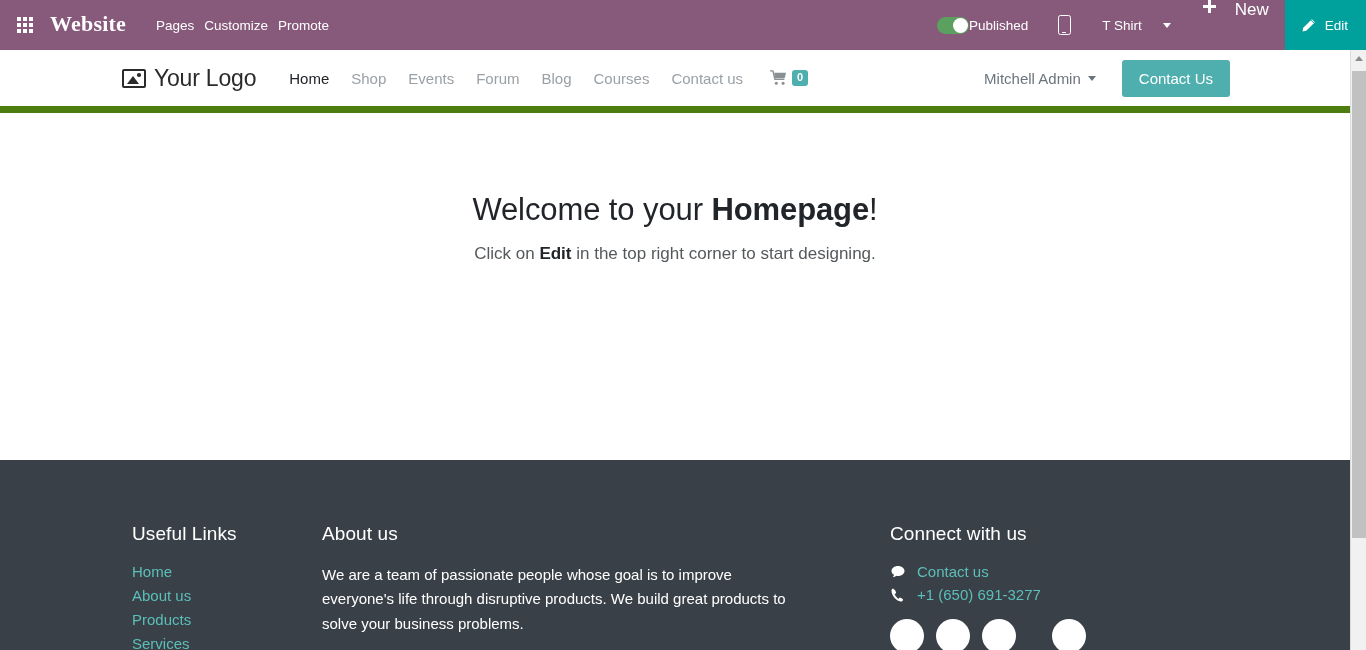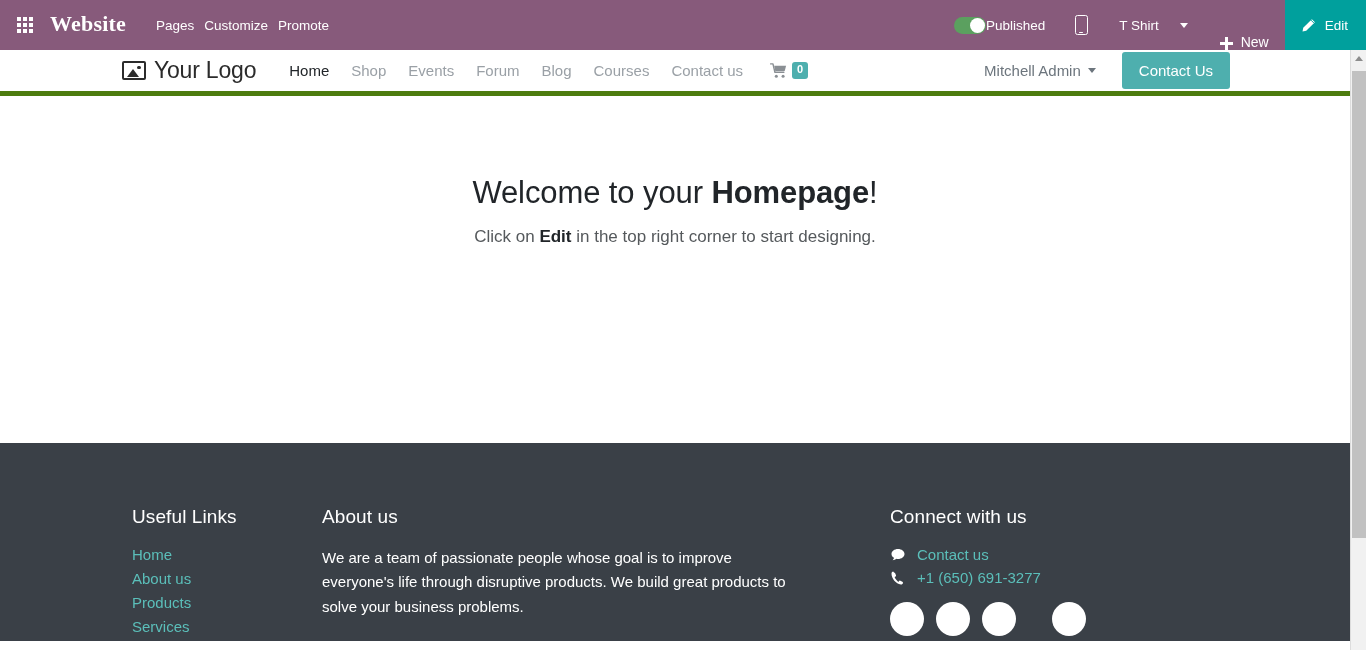--- a/index.html
+++ b/index.html
@@ -92,9 +92,9 @@
   }
 
   .new-group {
-    display: flex; align-items: flex-end; gap: 8px;
+    display: flex; align-items: flex-start; gap: 19px;
     padding: 0 16px; height: 50px; cursor: pointer;
-    font-size: 14px;
+    font-size: 17px;
   }
   .plus-icon {
     position: relative; width: 13px; height: 13px; flex: none;

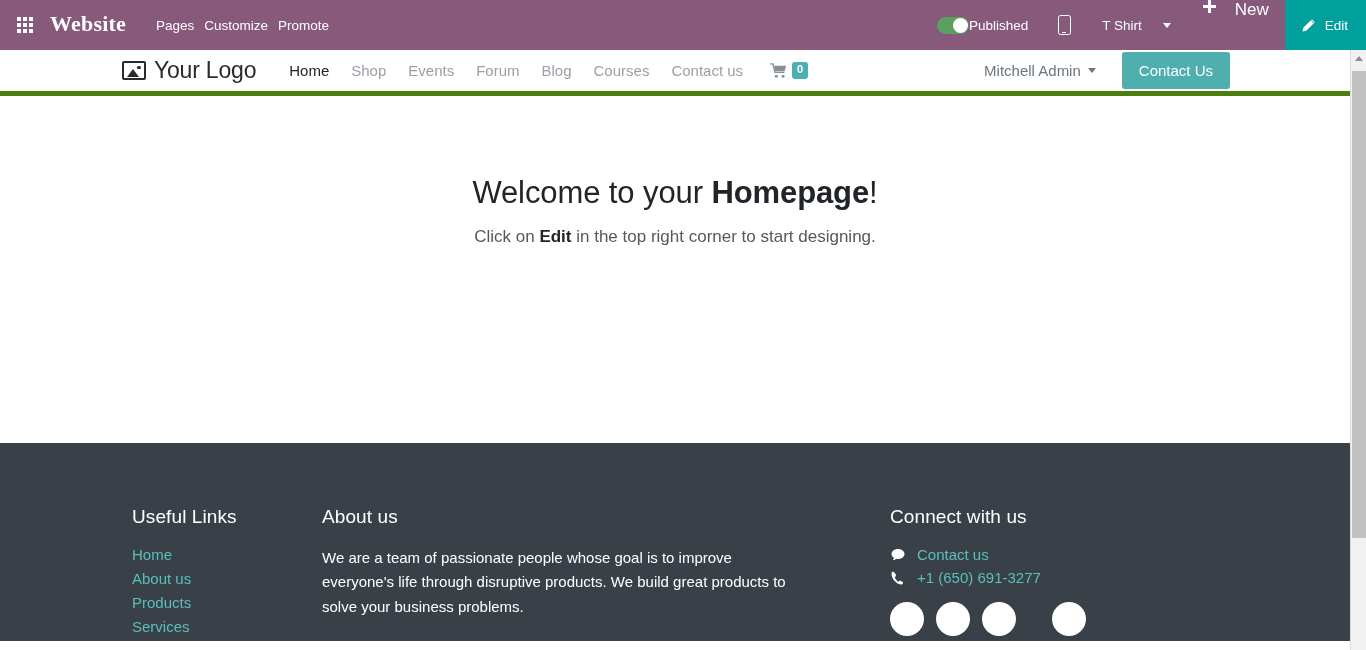--- a/index.html
+++ b/index.html
@@ -122,10 +122,10 @@
     overflow: hidden;
   }
   .site-header {
-    height: 46px;
+    height: 63px;
     display: flex; align-items: center;
     padding: 0 0 0 122px;
-    border-bottom: 5px solid #4d7c0f;
+    border-bottom: 7px solid #4d7c0f;
     background: #fff;
   }
   .brand { display: flex; align-items: center; gap: 8px; cursor: pointer; margin-right: 22px; }

